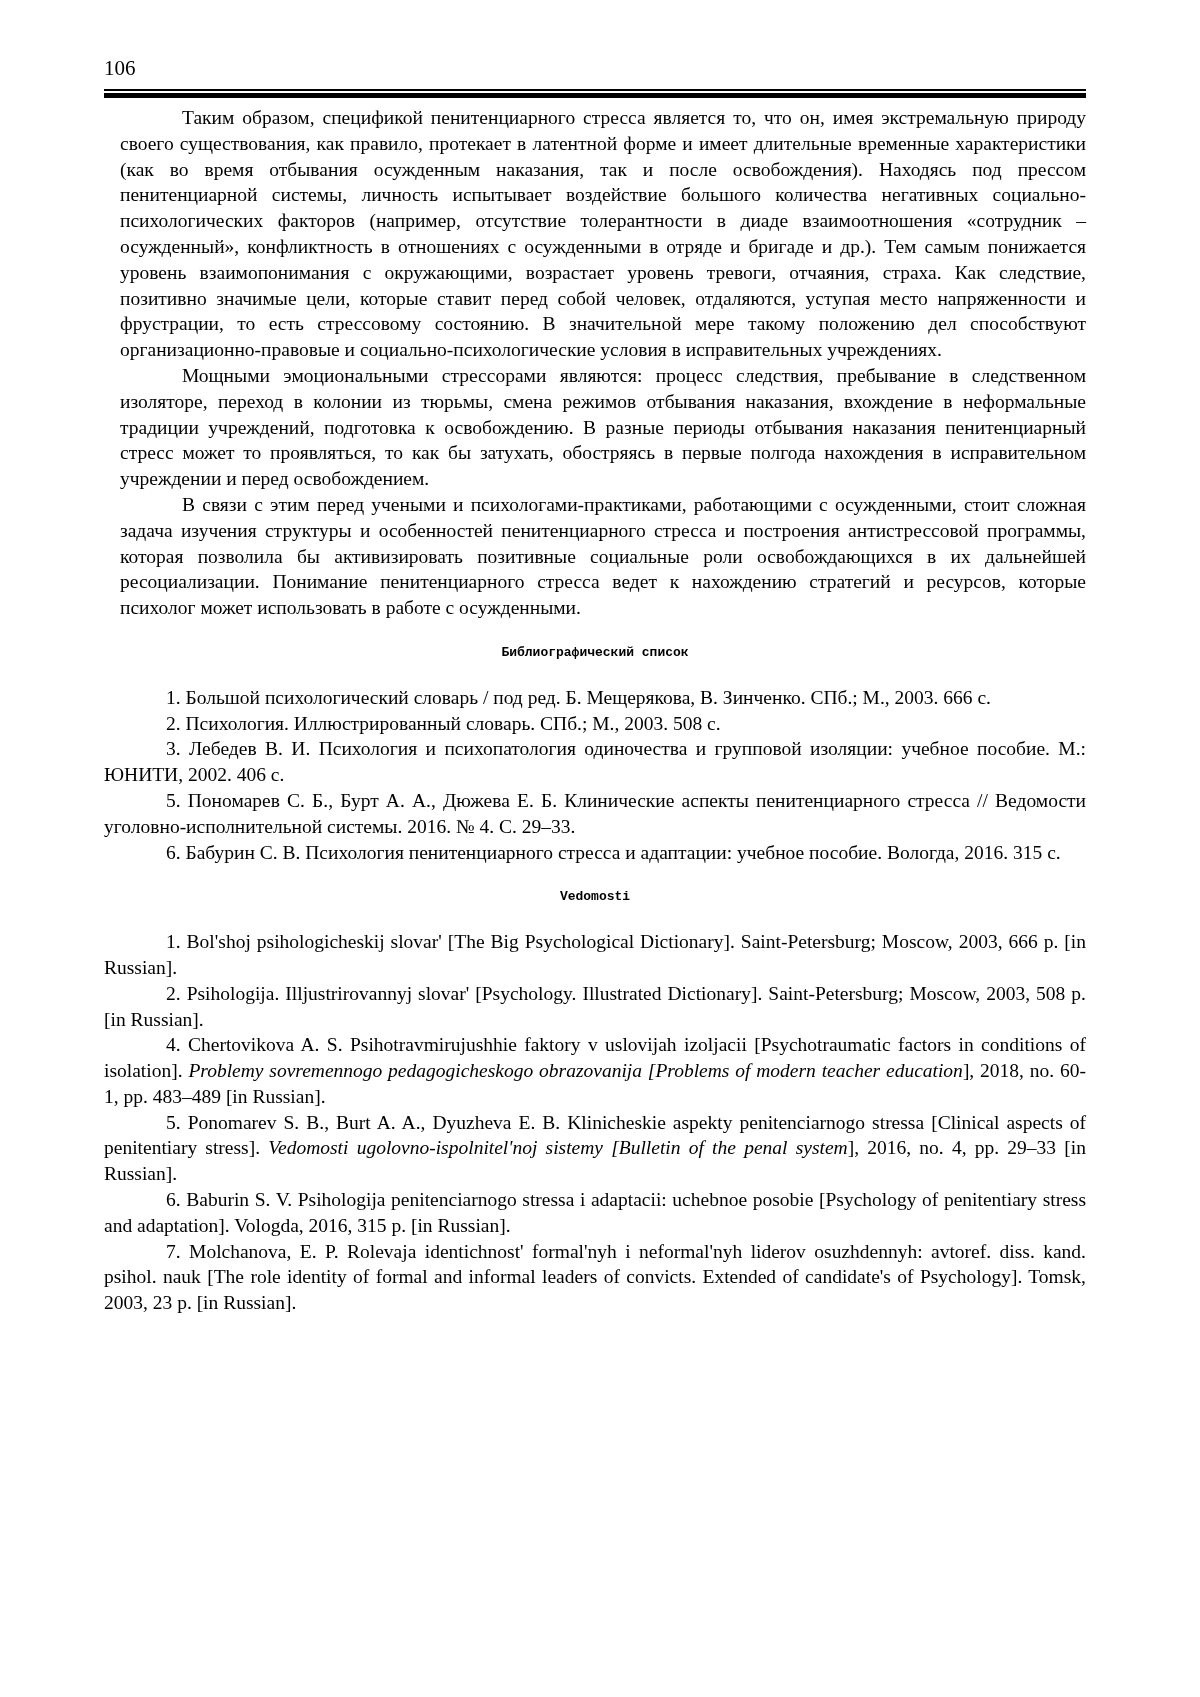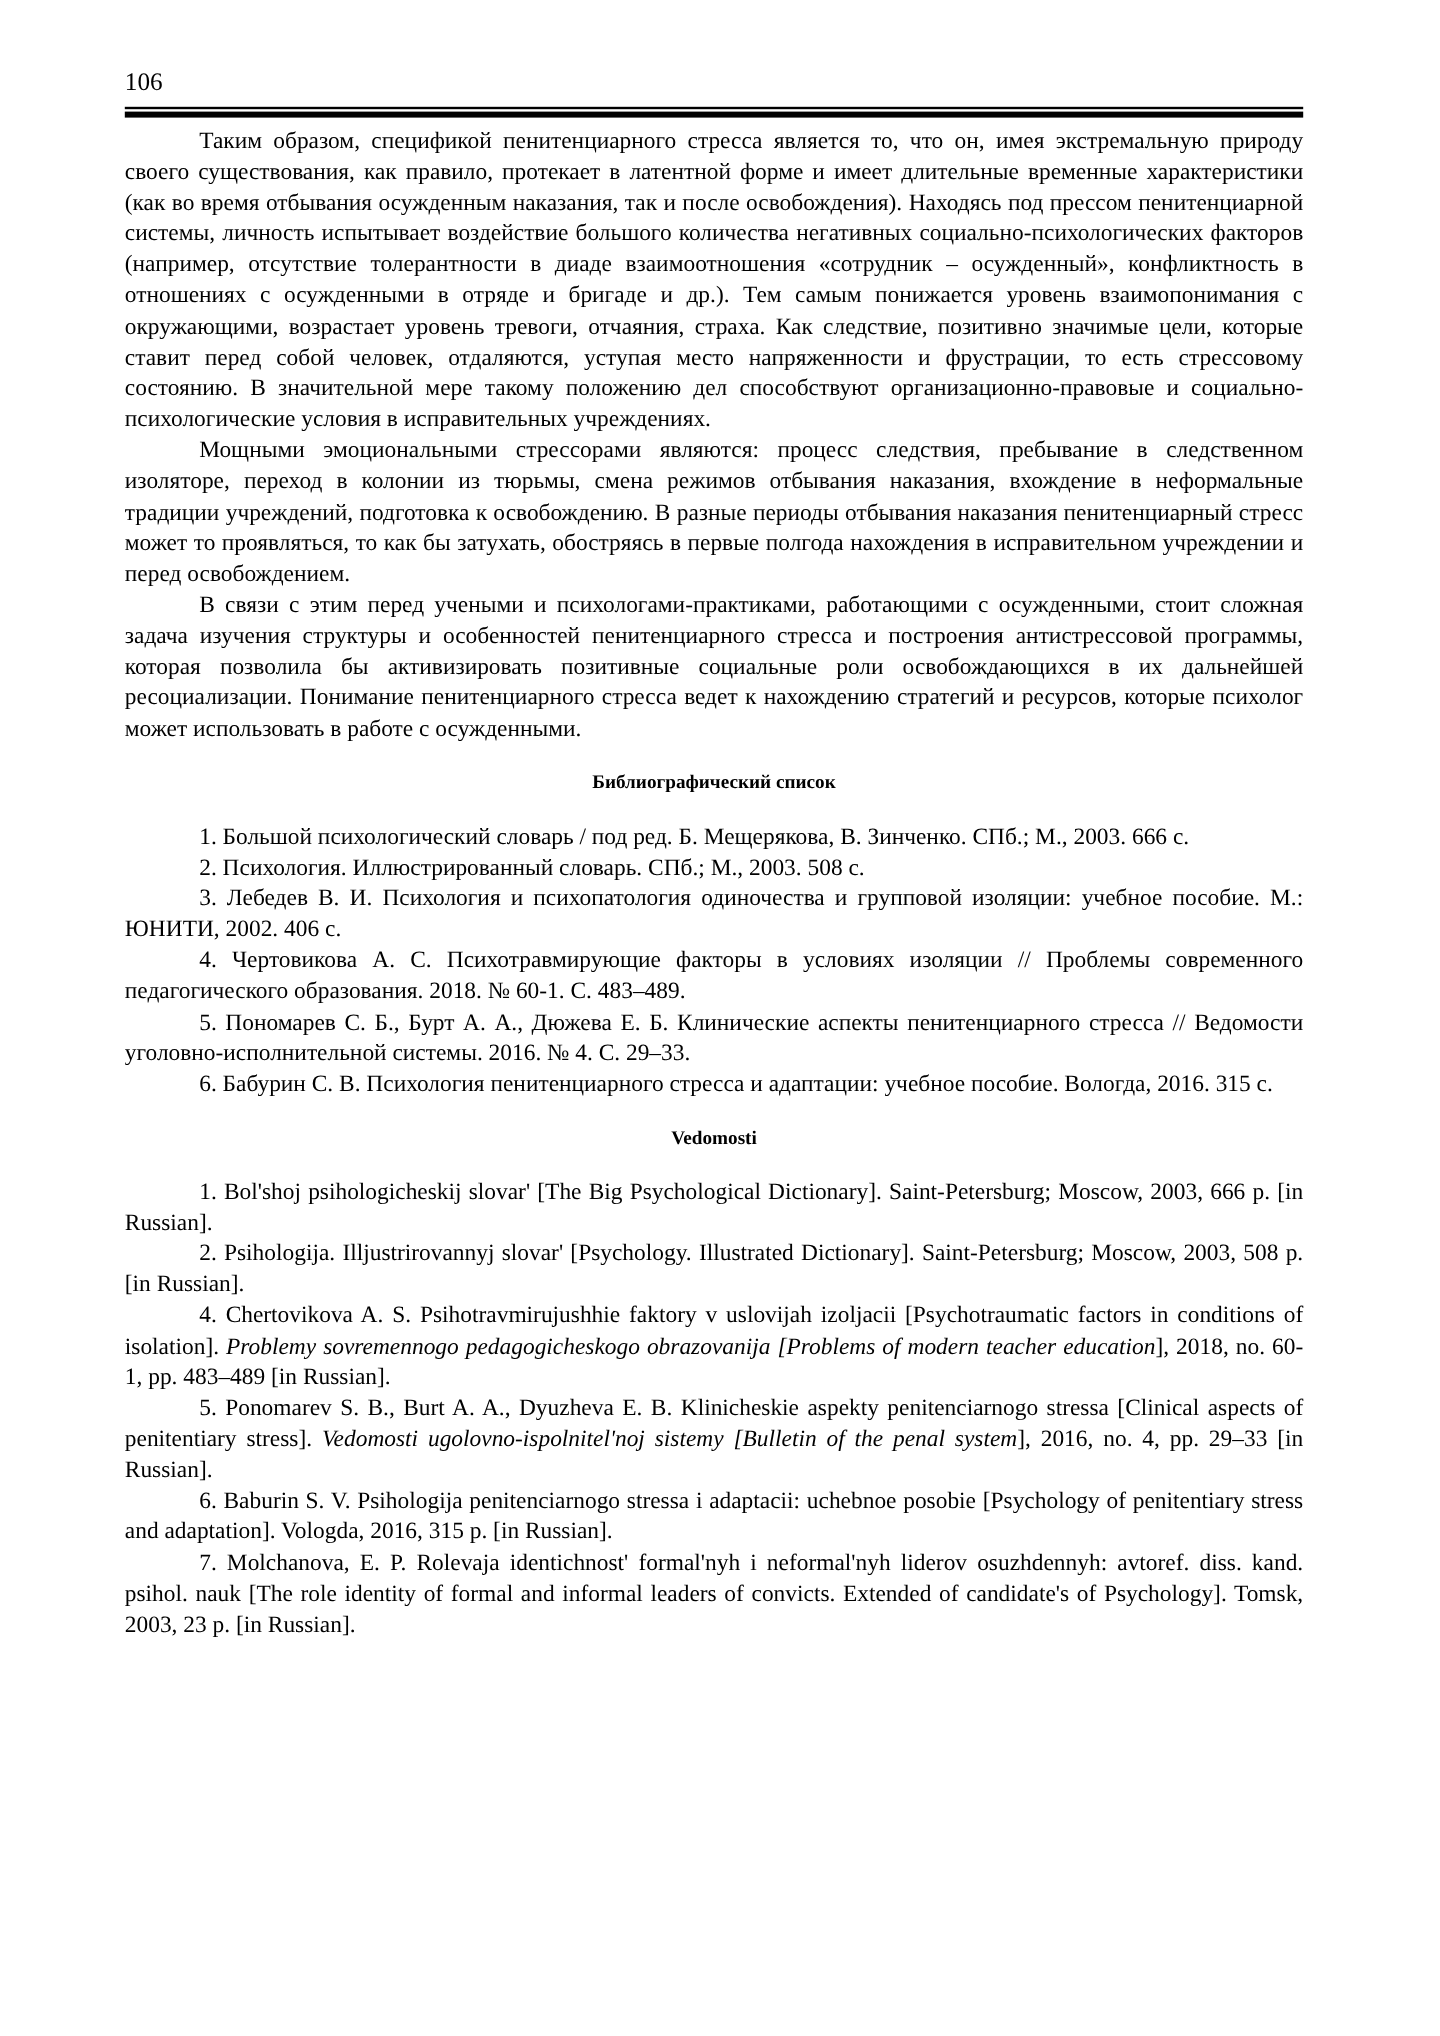--- a/index.html
+++ b/index.html
@@ -30,7 +30,7 @@
   .header-rule { margin-top: 9px; }
   .header-rule .rule-thin  { height: 2px; background: #000; }
   .header-rule .rule-thick { height: 5px; background: #000; margin-top: 2px; }
-  .article-body { margin-top: 7px; }
+  .article-body { margin-top: 7px; margin-left: 16px; }
   p.bp {
     margin: 0;
     font-size: 19.5px;

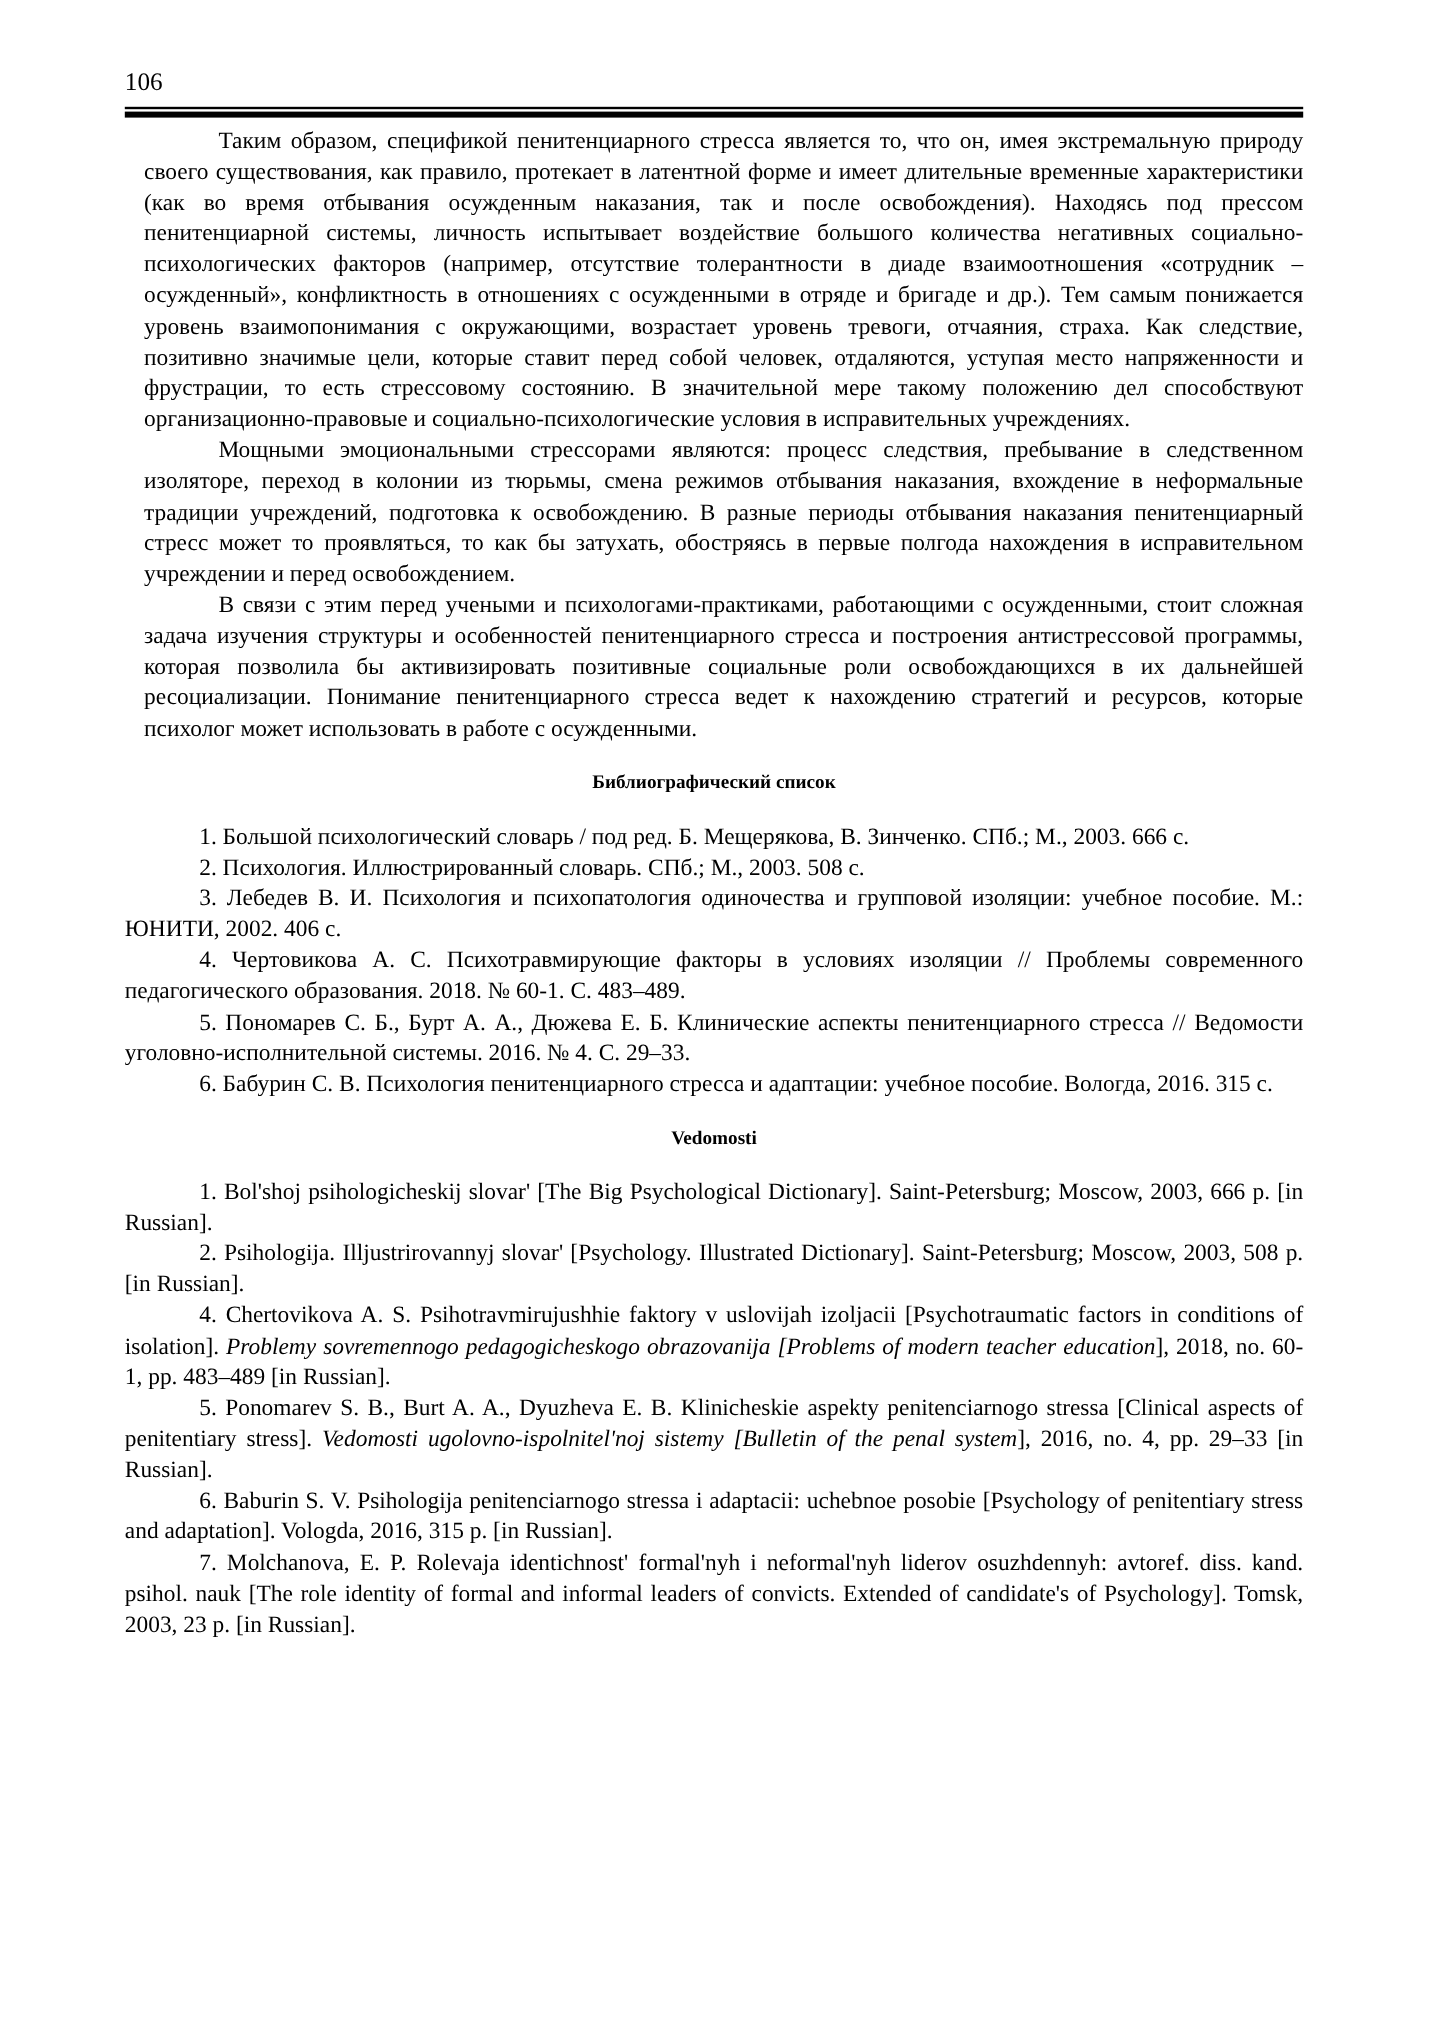--- a/index.html
+++ b/index.html
@@ -39,11 +39,12 @@
     text-indent: 62px;
   }
   h3.sec {
-    font-size: 16px;
+    font-size: 13px;
     line-height: 25.8px;
     text-align: center;
     font-weight: bold;
     margin: 19px 0 19px 0;
+    font-family: Liberation Mono, monospace;
   }
   .it { font-style: italic; }
 </style>

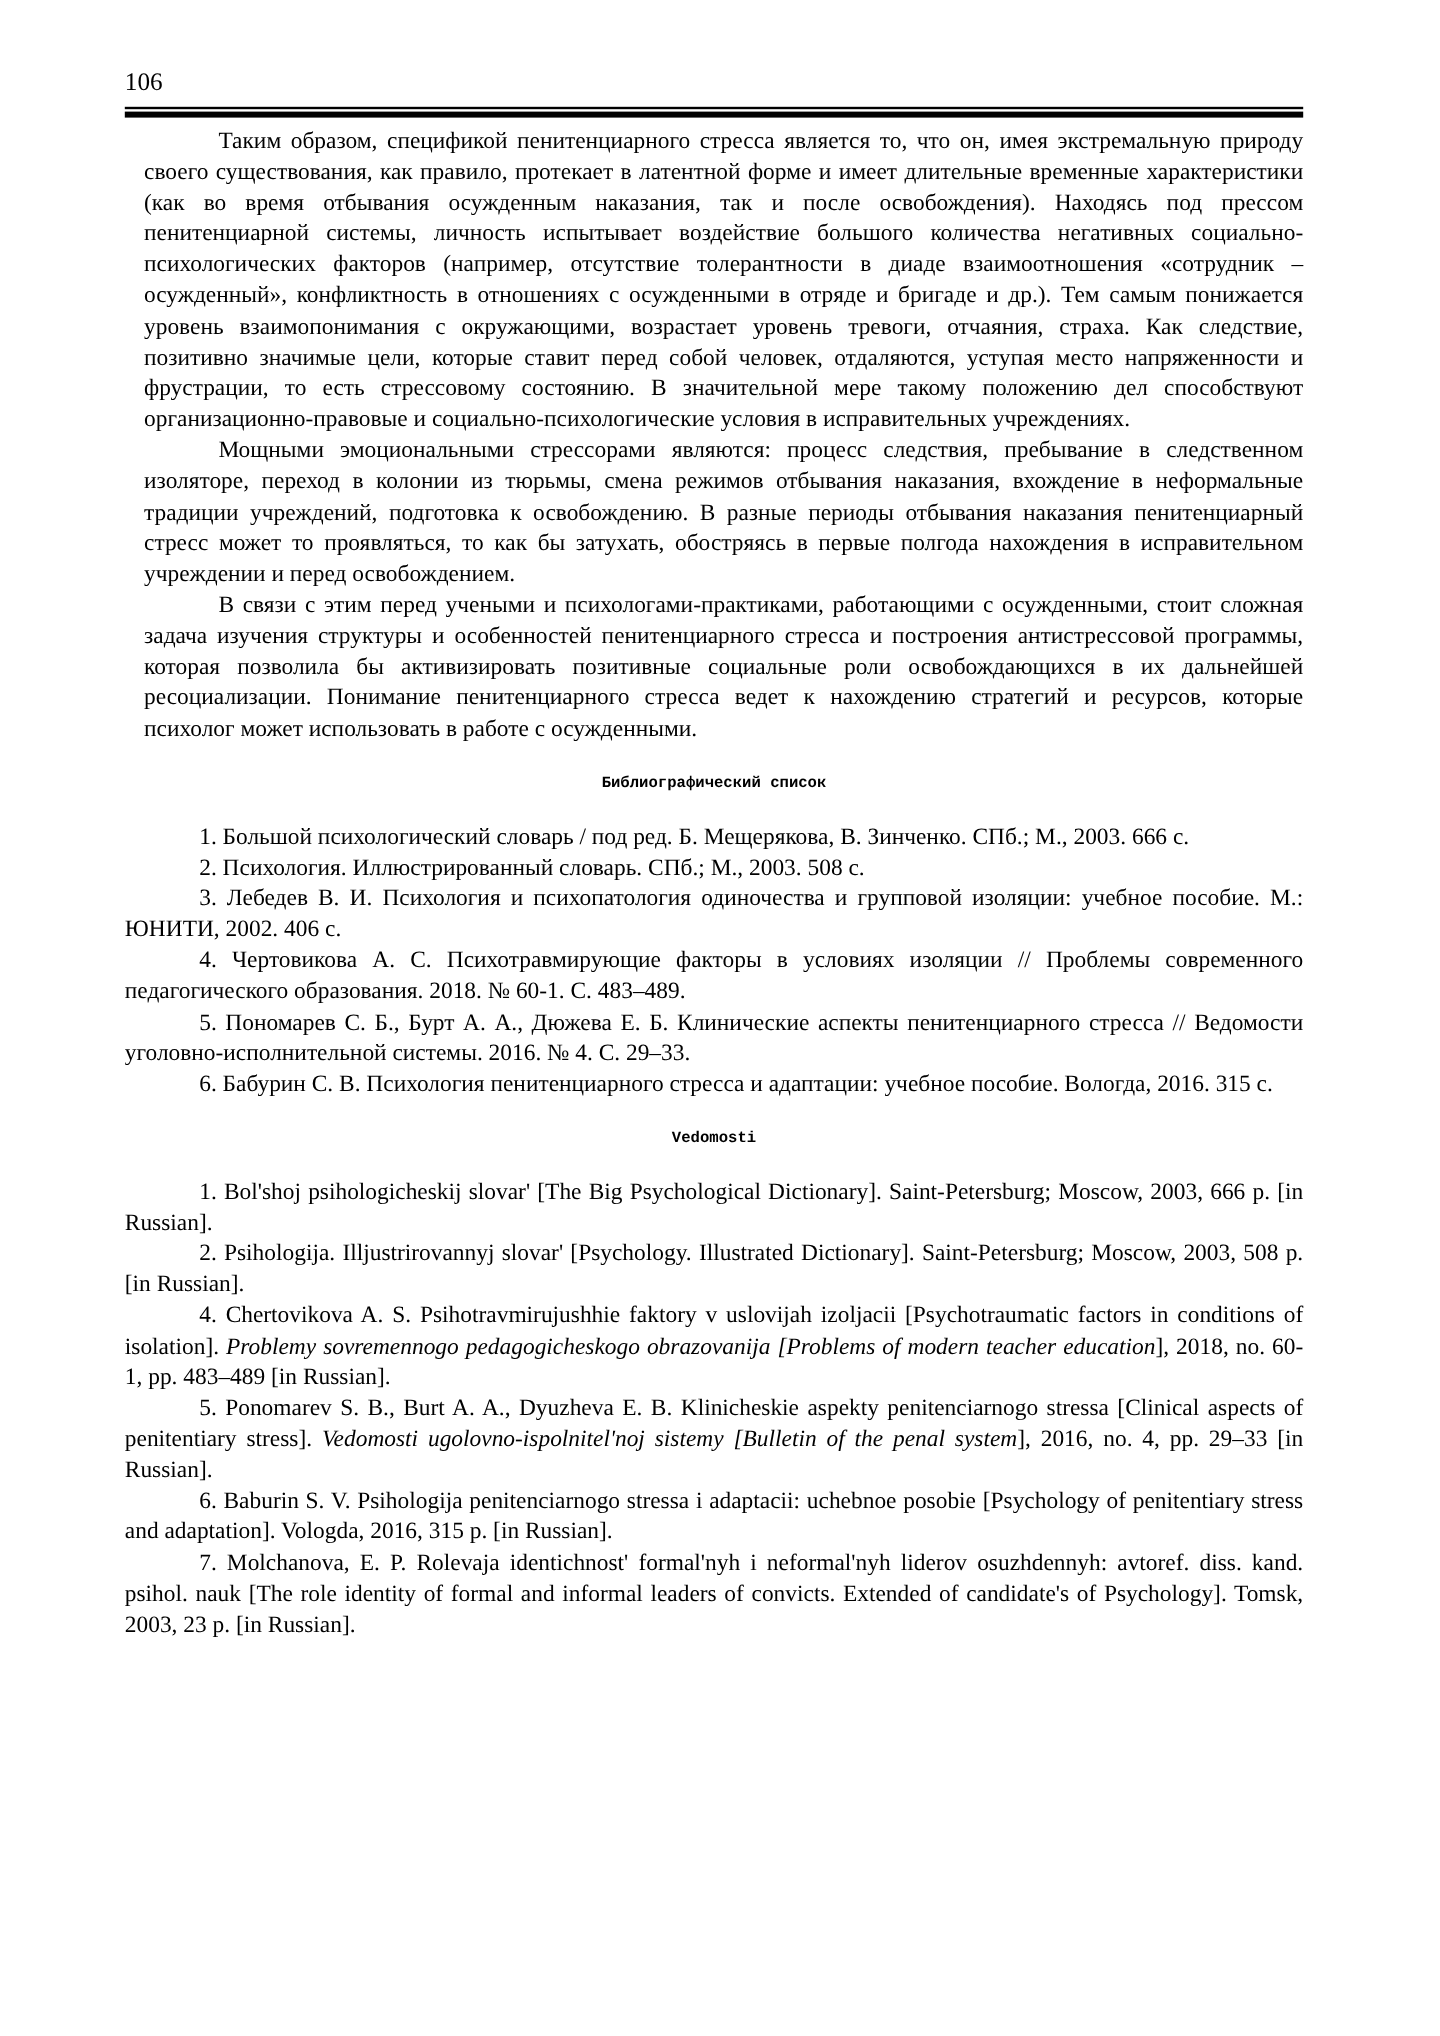--- a/index.html
+++ b/index.html
@@ -72,7 +72,6 @@
       <p class="bp"><span>1. Большой психологический словарь / под ред. Б. Мещерякова, В. Зинченко. СПб.; М., 2003. 666 с.</span></p>
       <p class="bp"><span>2. Психология. Иллюстрированный словарь. СПб.; М., 2003. 508 с.</span></p>
       <p class="bp"><span>3. Лебедев В. И. Психология и психопатология одиночества и групповой изоляции: учебное пособие. М.: ЮНИТИ, 2002. 406 с.</span></p>
-      <p class="bp"><span>4. Чертовикова А. С. Психотравмирующие факторы в условиях изоляции // Проблемы современного педагогического образования. 2018. № 60-1. С. 483–489.</span></p>
       <p class="bp"><span>5. Пономарев С. Б., Бурт А. А., Дюжева Е. Б. Клинические аспекты пенитенциарного стресса // Ведомости уголовно-исполнительной системы. 2016. № 4. С. 29–33.</span></p>
       <p class="bp"><span>6. Бабурин С. В. Психология пенитенциарного стресса и адаптации: учебное пособие. Вологда, 2016. 315 с.</span></p>
     </div>

